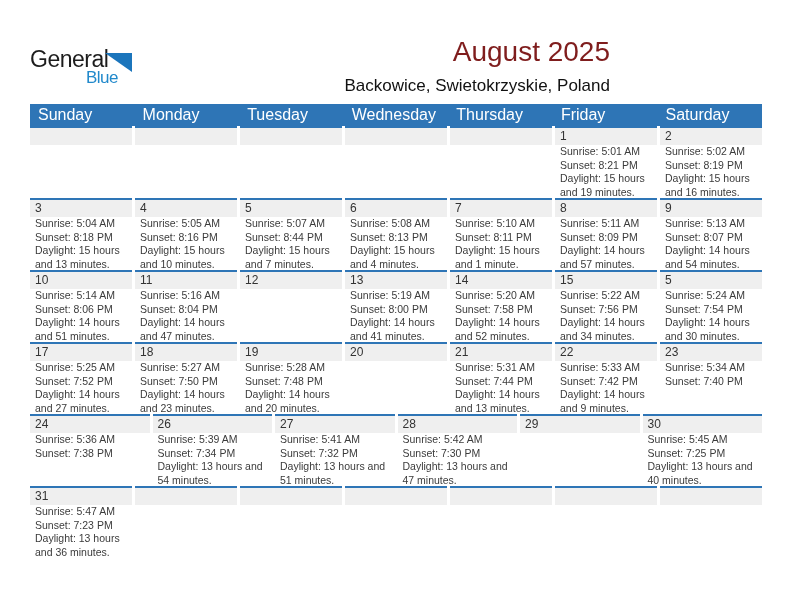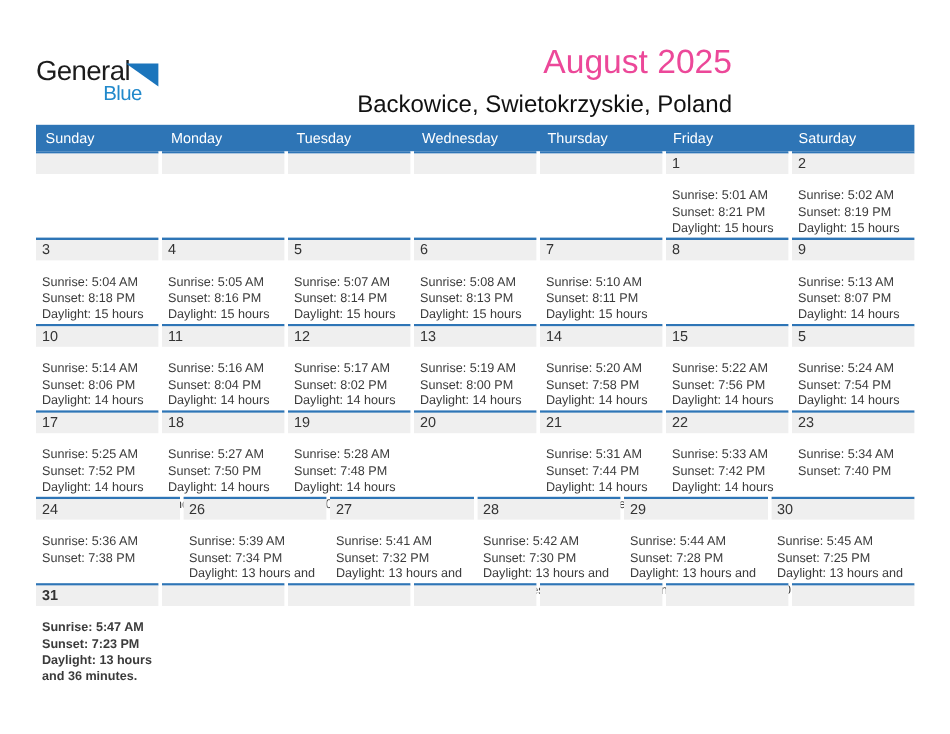--- a/index.html
+++ b/index.html
@@ -31,7 +31,7 @@
   
   .title {
     position: absolute; right: 30px; top: 36px;
-    font-size: 28px; color: #ec4899; text-align: center;
+    font-size: 28px; color: #7f1d1d; text-align: center;
   }
   .location {
     position: absolute; right: 30px; top: 76px;

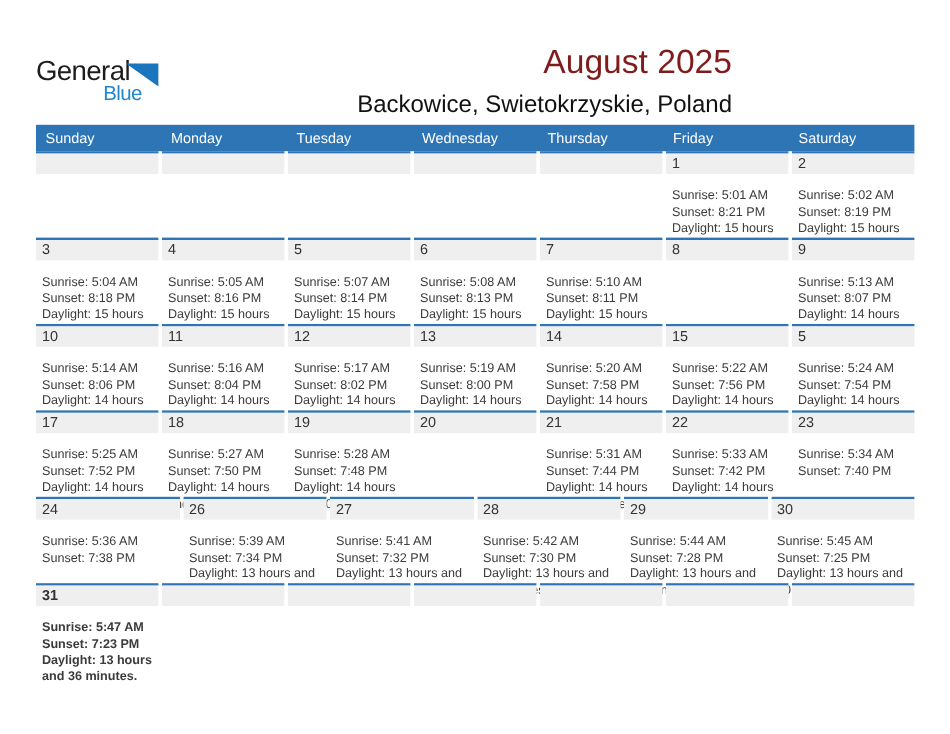--- a/index.html
+++ b/index.html
@@ -35,7 +35,7 @@
   }
   .location {
     position: absolute; right: 30px; top: 76px;
-    font-size: 20px; color: #111; text-align: right;
+    font-size: 17px; color: #111; text-align: right;
   }
 
   

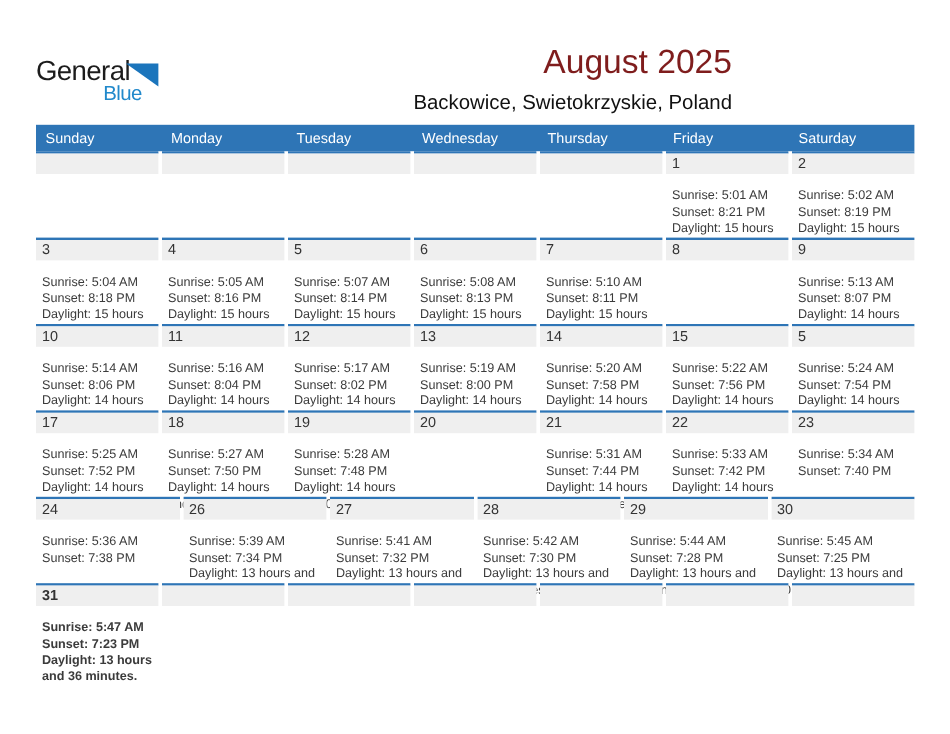--- a/index.html
+++ b/index.html
@@ -45,7 +45,7 @@
     display: flex; background: #2e75b6; height: 22px; align-items: center;
   }
   .dow-cell {
-    flex: 1 1 0; color: #ffffff; font-size: 12px; padding-left: 8px;
+    flex: 1 1 0; color: #ffffff; font-size: 16px; padding-left: 8px;
     white-space: nowrap; overflow: hidden;
   }
 

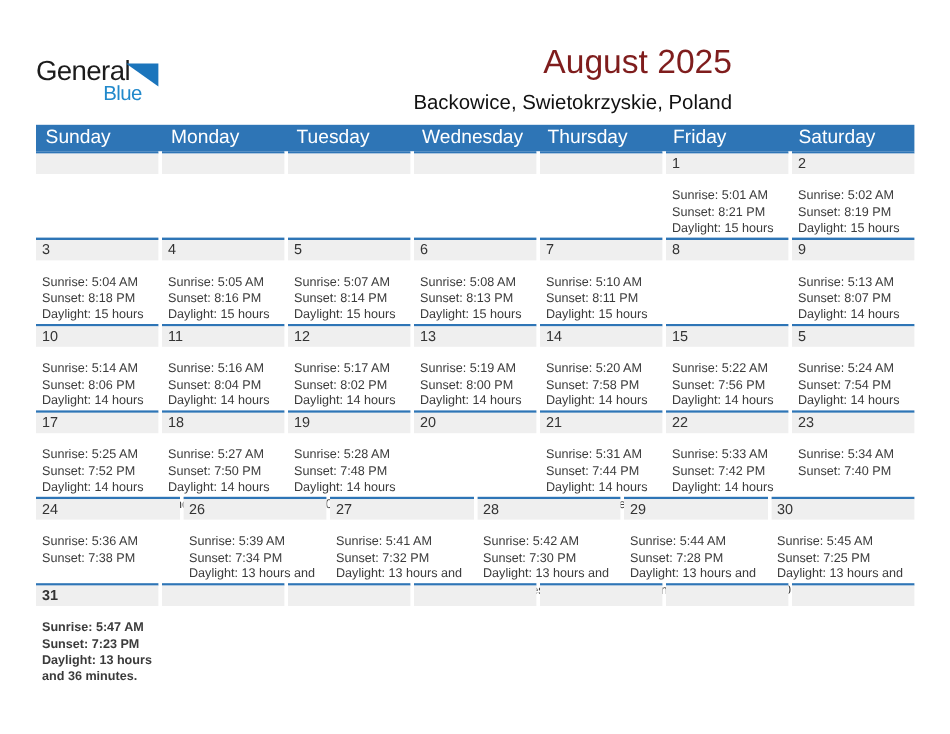--- a/index.html
+++ b/index.html
@@ -62,7 +62,7 @@
     font-size: 12px; color: #333333;
     padding: 1px 0 0 5px; box-sizing: border-box;
   }
-  .day-body { padding-top: 12px; }
+  .day-body { padding-top: 0; }
   .day-line {
     font-size: 10.5px; line-height: 13.5px; color: #3b3b3b;
     padding-left: 5px; padding-right: 2px;

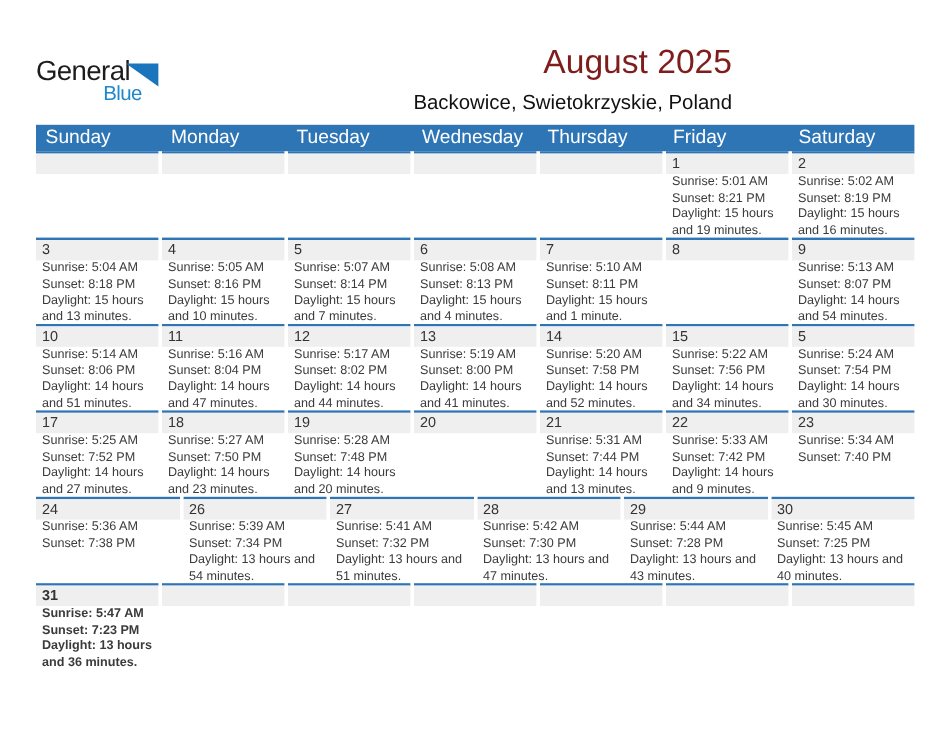--- a/index.html
+++ b/index.html
@@ -169,6 +169,11 @@
           </div>
           <div class="day-cell">
             <div class="day-number">8</div>
+            <div class="day-body">
+              <div class="day-line">Sunrise: 5:11 AM</div>
+              <div class="day-line">Sunset: 8:09 PM</div>
+              <div class="day-line">Daylight: 14 hours and 57 minutes.</div>
+            </div>
           </div>
           <div class="day-cell">
             <div class="day-number">9</div>

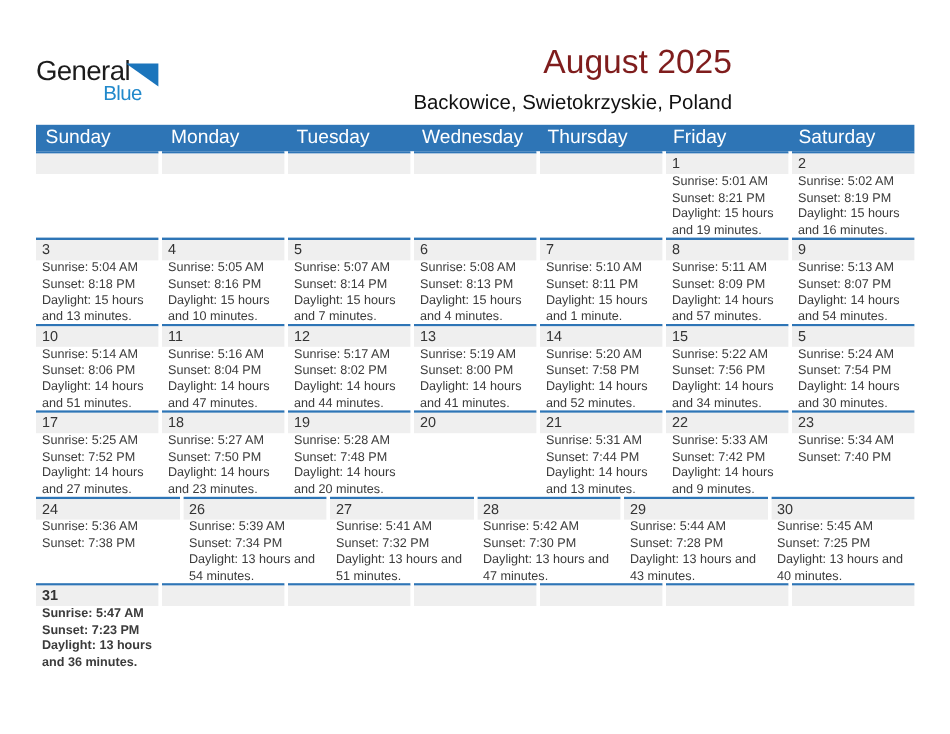--- a/index.html
+++ b/index.html
@@ -147,7 +147,7 @@
             <div class="day-number">5</div>
             <div class="day-body">
               <div class="day-line">Sunrise: 5:07 AM</div>
-              <div class="day-line">Sunset: 8:14 PM</div>
+              <div class="day-line">Sunset: 8:44 PM</div>
               <div class="day-line">Daylight: 15 hours and 7 minutes.</div>
             </div>
           </div>

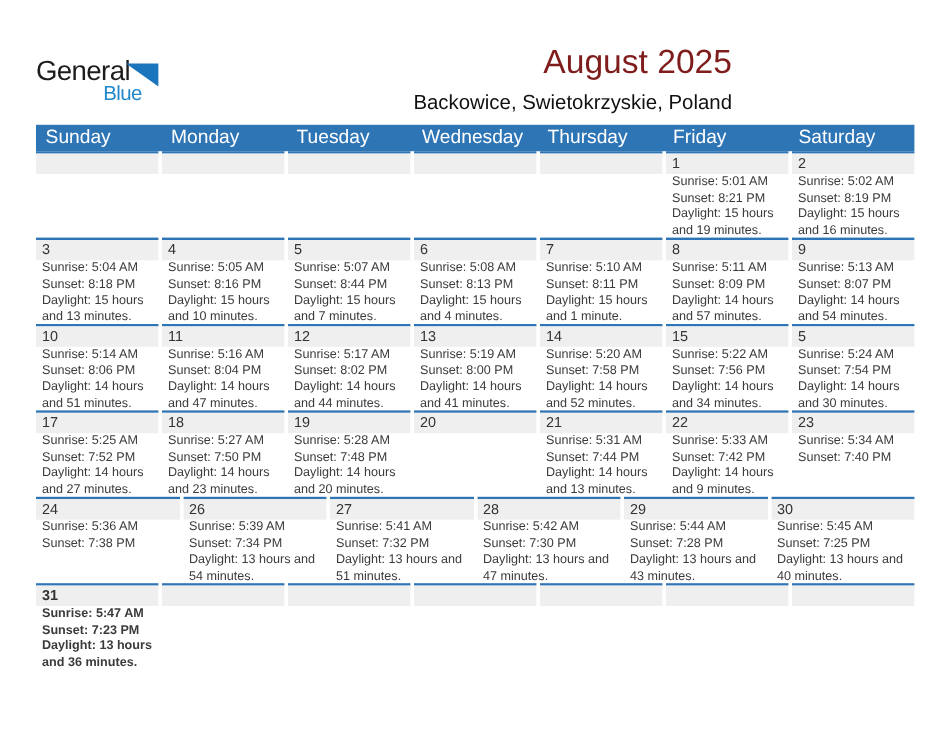--- a/index.html
+++ b/index.html
@@ -203,11 +203,6 @@
           </div>
           <div class="day-cell">
             <div class="day-number">12</div>
-            <div class="day-body">
-              <div class="day-line">Sunrise: 5:17 AM</div>
-              <div class="day-line">Sunset: 8:02 PM</div>
-              <div class="day-line">Daylight: 14 hours and 44 minutes.</div>
-            </div>
           </div>
           <div class="day-cell">
             <div class="day-number">13</div>

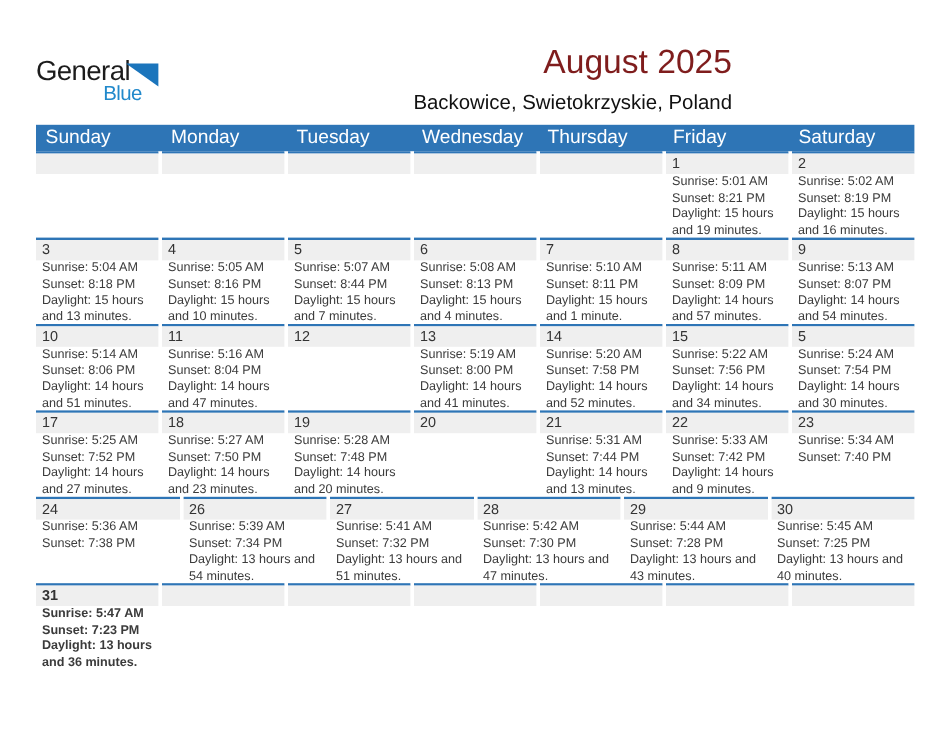--- a/index.html
+++ b/index.html
@@ -323,11 +323,6 @@
           </div>
           <div class="day-cell">
             <div class="day-number">29</div>
-            <div class="day-body">
-              <div class="day-line">Sunrise: 5:44 AM</div>
-              <div class="day-line">Sunset: 7:28 PM</div>
-              <div class="day-line">Daylight: 13 hours and 43 minutes.</div>
-            </div>
           </div>
           <div class="day-cell">
             <div class="day-number">30</div>

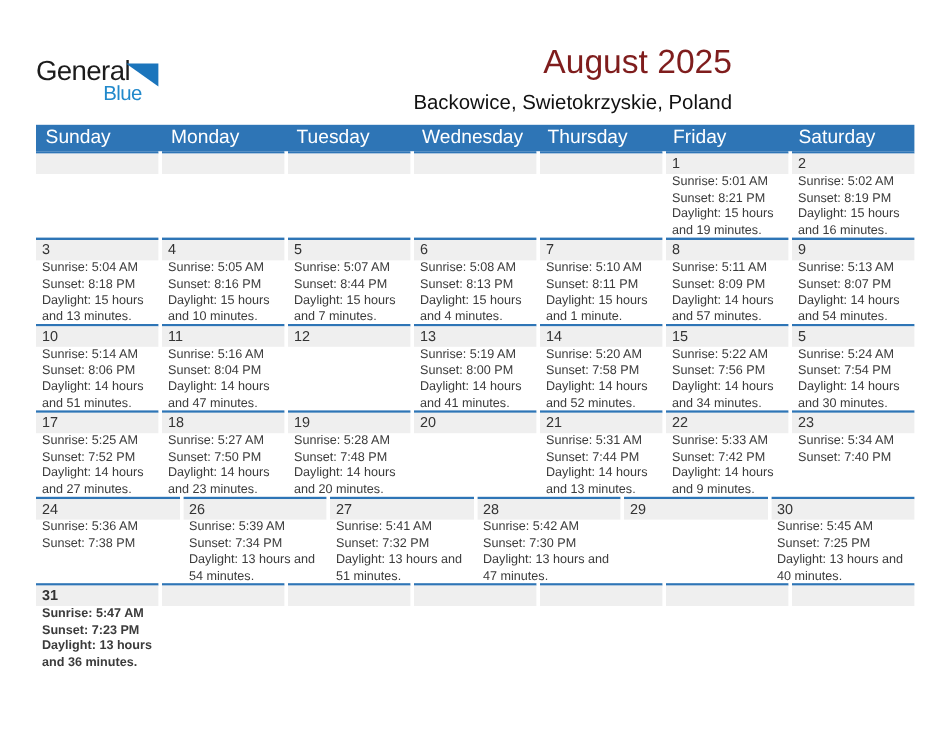--- a/index.html
+++ b/index.html
@@ -50,7 +50,7 @@
   }
 
   .week-row { display: flex; gap: 3px; height: 72px; }
-  .week-row.last { height: 86px; font-weight: bold; }
+  .week-row.last { height: 86px; }
 
   .day-cell {
     flex: 1 1 0; min-width: 0;

